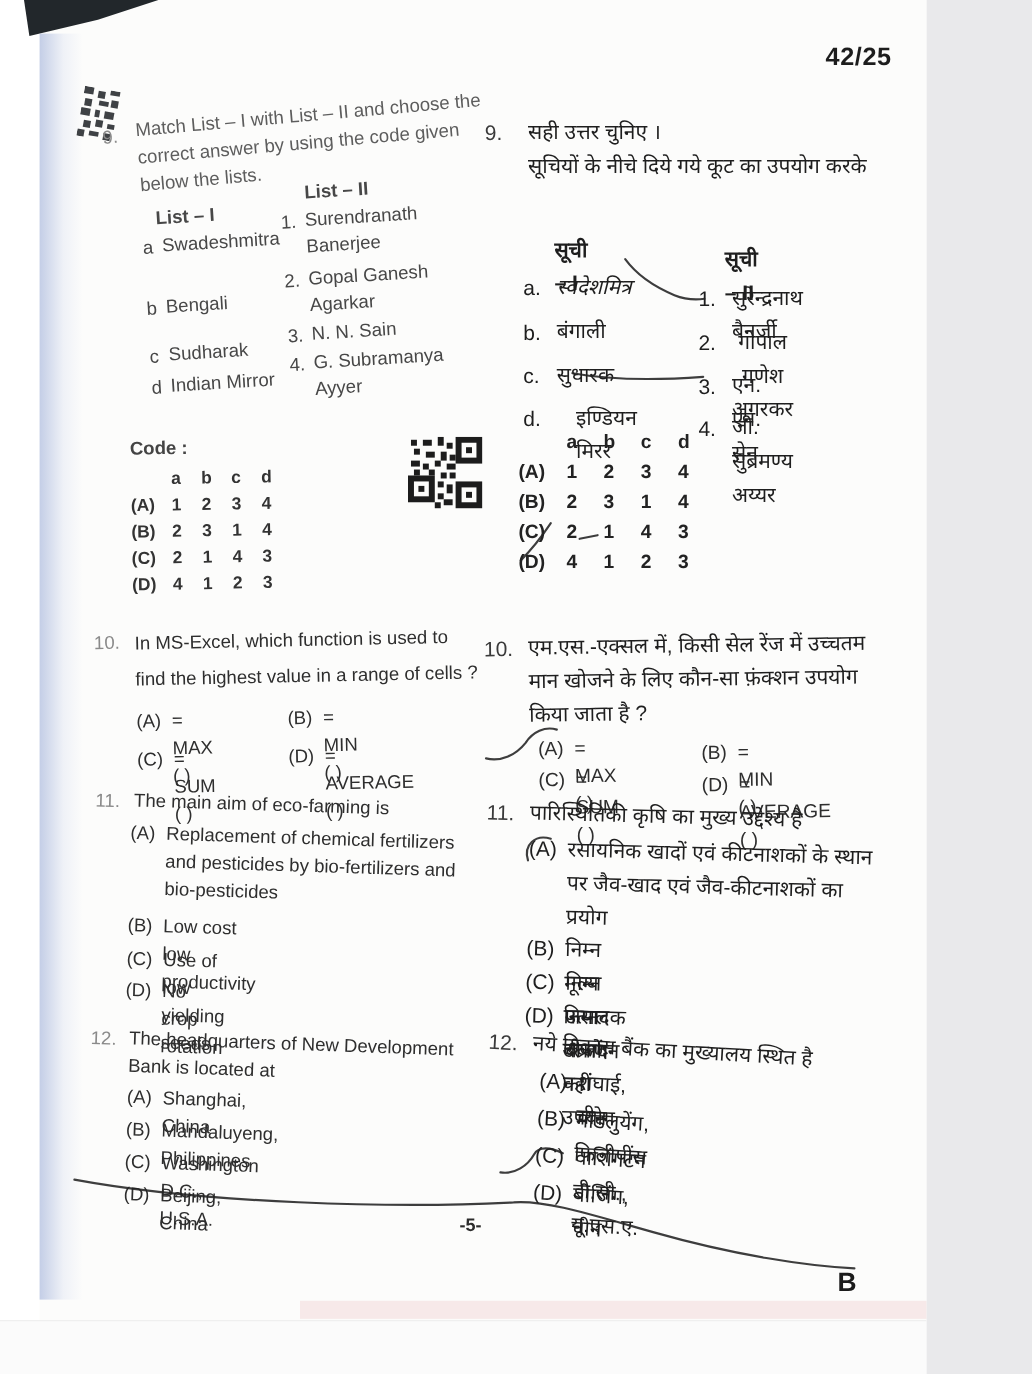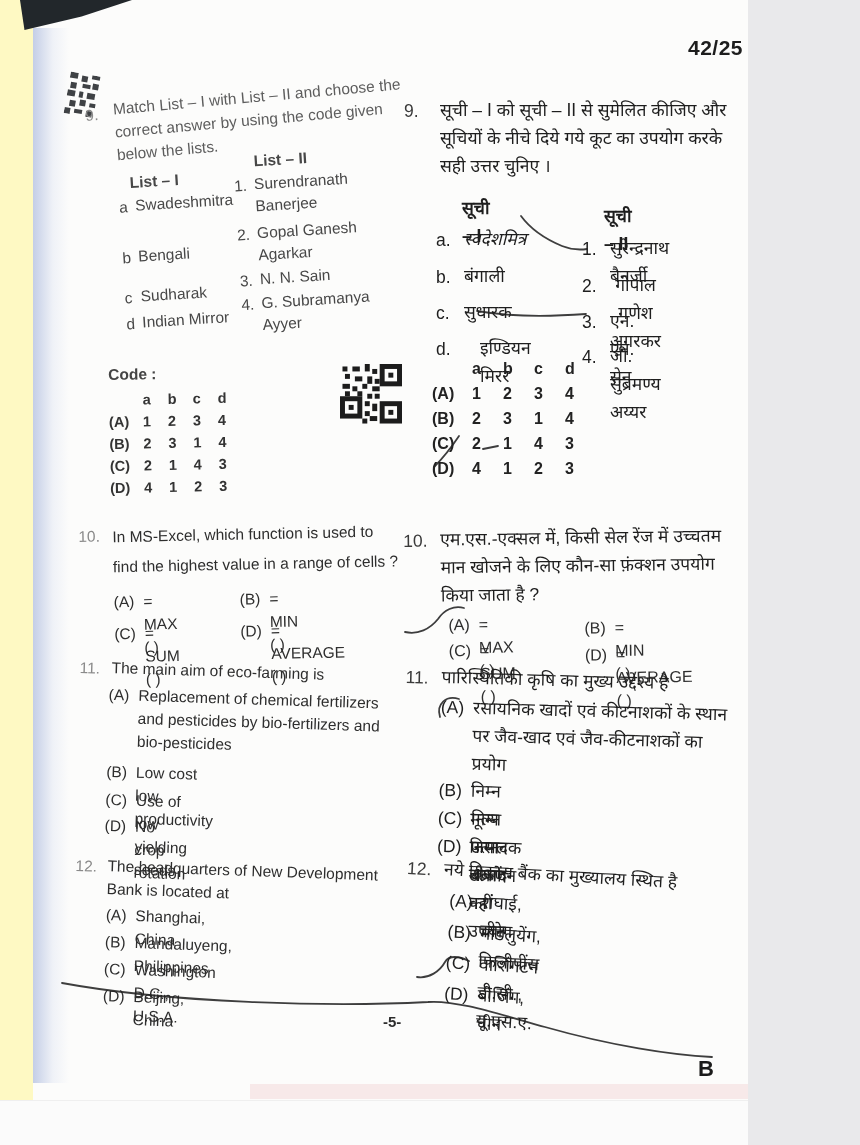--- a/index.html
+++ b/index.html
@@ -4,7 +4,7 @@
 <style>
   html,body{margin:0;padding:0;}
   body{background:#e9e9eb;font-family:"Liberation Sans","DejaVu Sans",sans-serif;}
-  .canvas{position:relative;width:748px;height:1145px;background:#fef9c3;overflow:hidden;}
+  .canvas{position:relative;width:748px;height:1145px;background:#ffffff;overflow:hidden;padding-left:24px;}
   .abs{position:absolute;}
   .sheet{left:33px;top:0;width:808px;height:1100px;background:#fcfcfb;}
   .right-margin{left:841px;top:0;width:19px;height:1145px;background:#f4f4f5;}

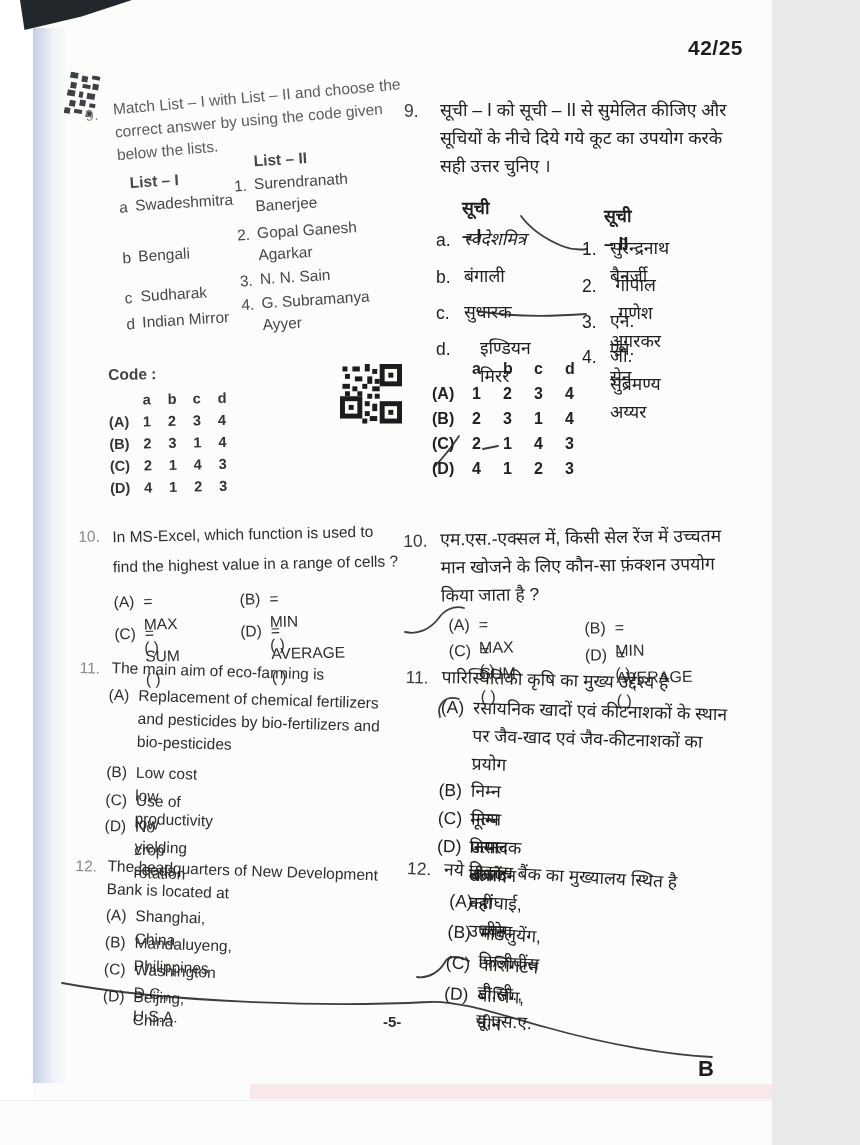--- a/index.html
+++ b/index.html
@@ -249,7 +249,6 @@
   <div class="abs" style="left:404px;top:96px;">
     <span class="abs hi-text qnum" style="left:0;top:1px;">9.</span>
     <div class="abs hi-text" style="left:36px;top:0;width:350px;">
-      <div>सूची – I को सूची – II से सुमेलित कीजिए और</div>
       <div>सूचियों के नीचे दिये गये कूट का उपयोग करके</div>
       <div>सही उत्तर चुनिए ।</div>
     </div>

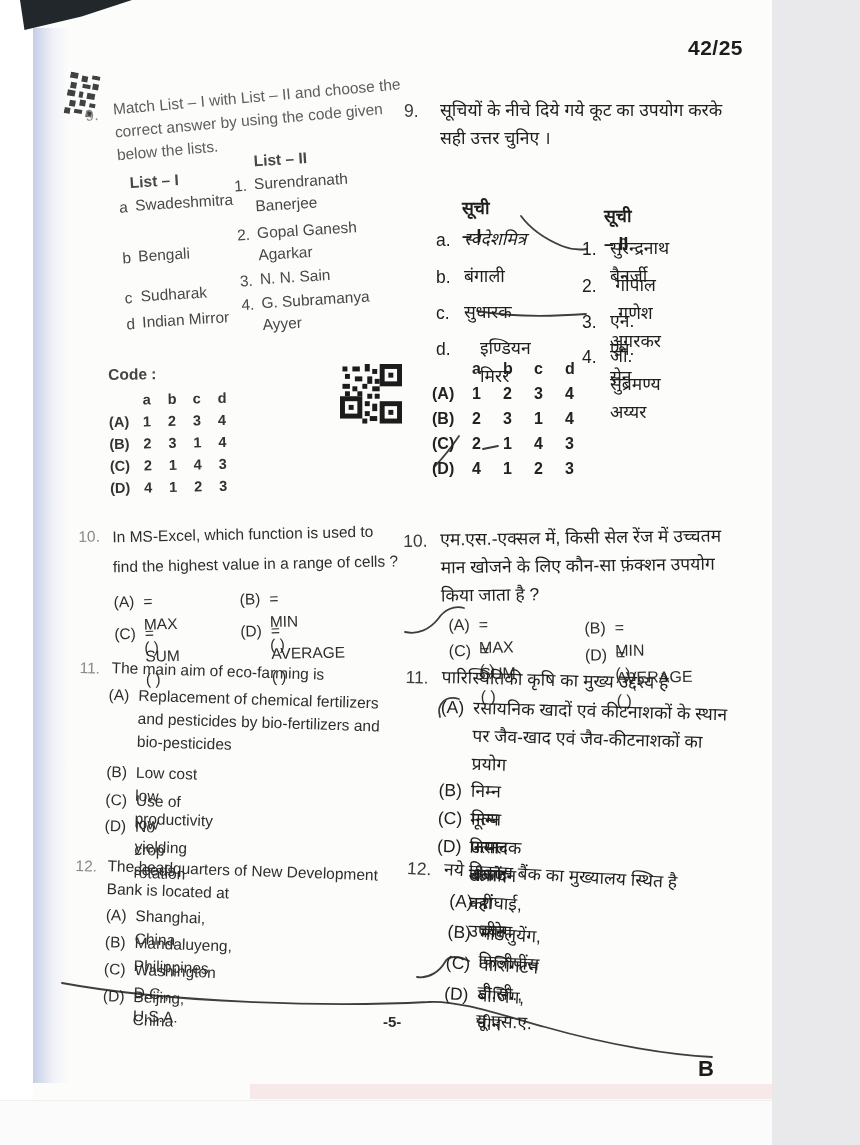--- a/index.html
+++ b/index.html
@@ -249,8 +249,8 @@
   <div class="abs" style="left:404px;top:96px;">
     <span class="abs hi-text qnum" style="left:0;top:1px;">9.</span>
     <div class="abs hi-text" style="left:36px;top:0;width:350px;">
+      <div>सही उत्तर चुनिए ।</div>
       <div>सूचियों के नीचे दिये गये कूट का उपयोग करके</div>
-      <div>सही उत्तर चुनिए ।</div>
     </div>
     <span class="abs hi-text bold" style="left:58px;top:98px;">सूची – I</span>
     <span class="abs hi-text bold" style="left:200px;top:106px;">सूची – II</span>

